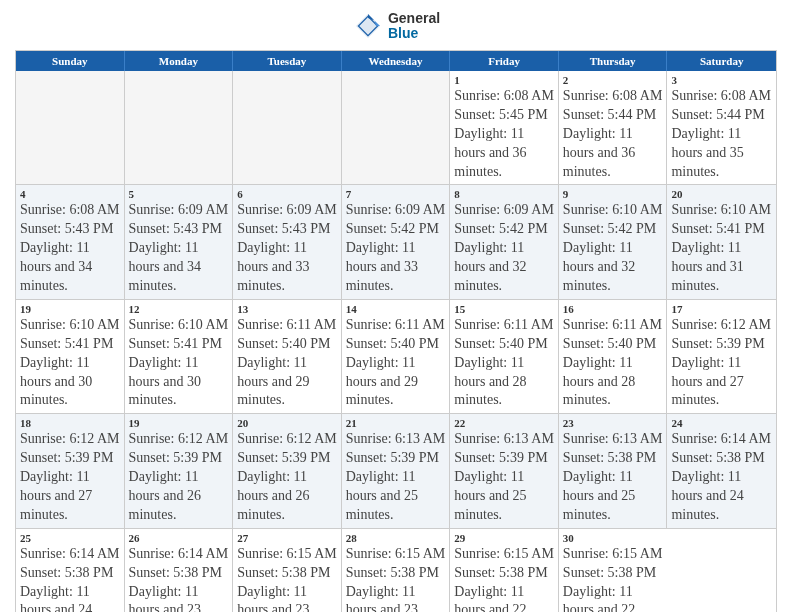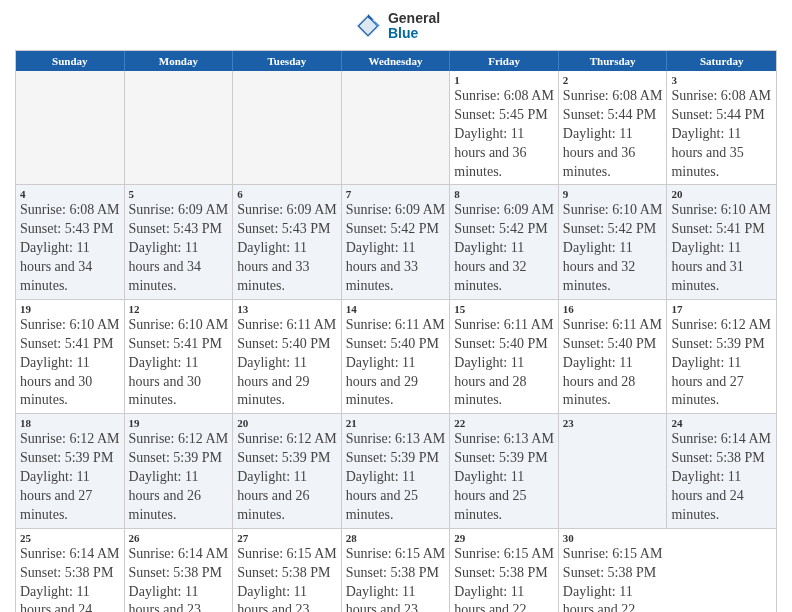--- a/index.html
+++ b/index.html
@@ -316,6 +316,10 @@
           </div>
           <div class="cal-cell alt">
             <span class="day-num">23</span>
+            <div class="cell-info">Sunrise: 6:13 AM
+Sunset: 5:38 PM
+Daylight: 11 hours
+and 25 minutes.</div>
           </div>
           <div class="cal-cell alt">
             <span class="day-num">24</span>

